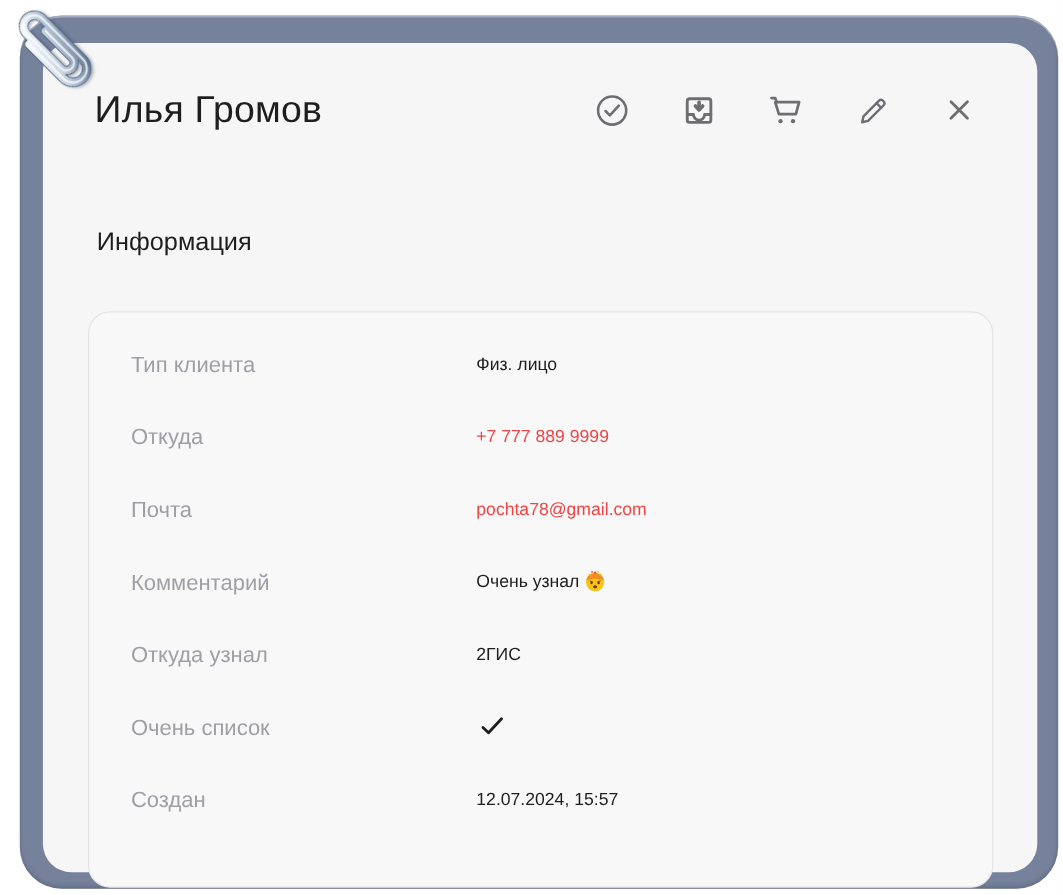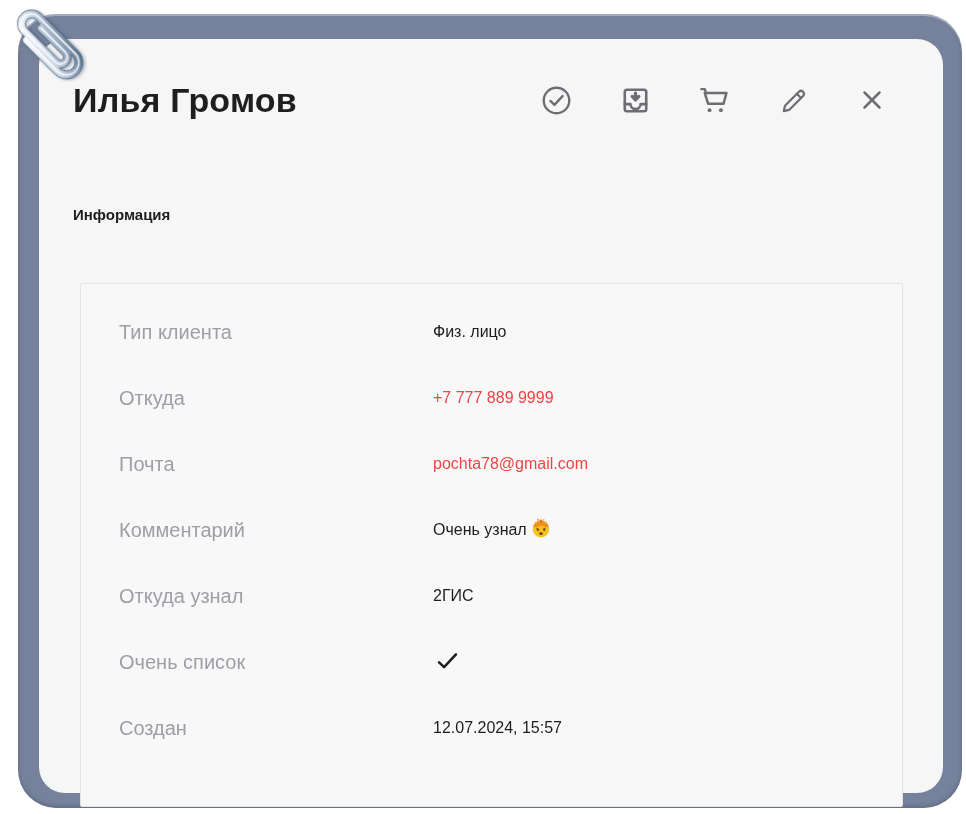--- a/index.html
+++ b/index.html
@@ -33,9 +33,9 @@
 
   .title {
     position: absolute;
-    left: 34px; top: 40px;
+    left: 47px; top: 40px;
     font-size: 34px;
-    font-weight: 700;
+    font-weight: 400;
     color: #1e1e20;
     letter-spacing: 0.2px;
     line-height: 42px;

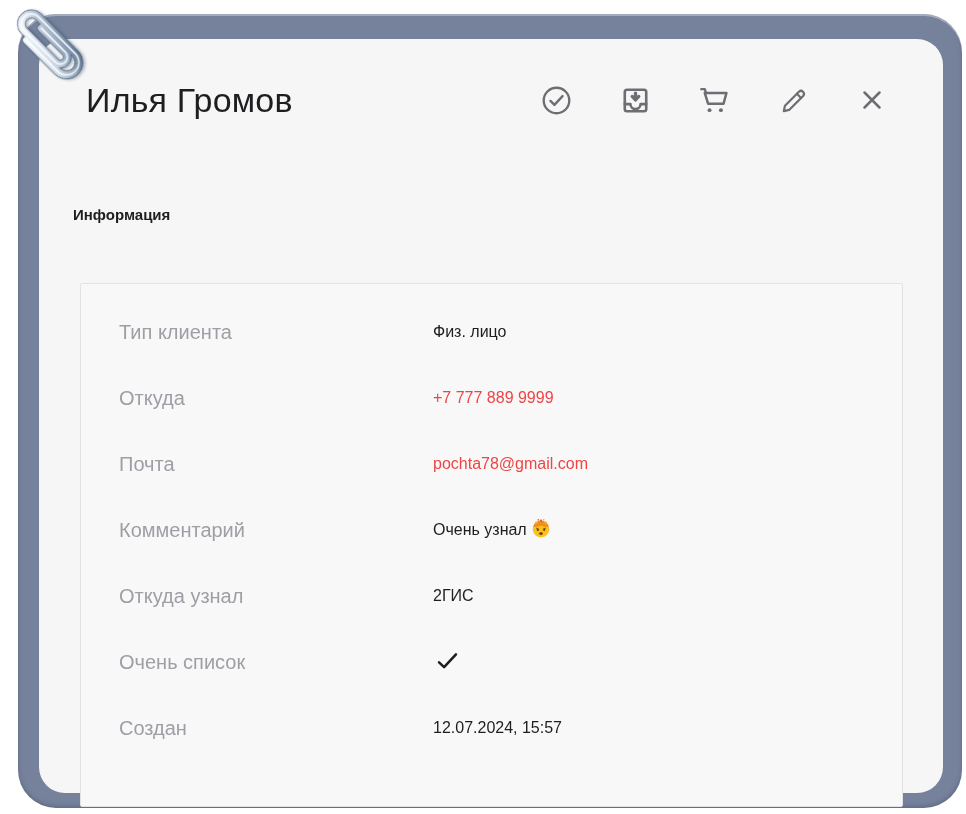--- a/index.html
+++ b/index.html
@@ -59,9 +59,9 @@
 
   .section-heading {
     position: absolute;
-    left: 34px; top: 167px;
-    font-size: 15px;
-    font-weight: 700;
+    left: 49px; top: 167px;
+    font-size: 23px;
+    font-weight: 400;
     color: #1e1e20;
   }
 

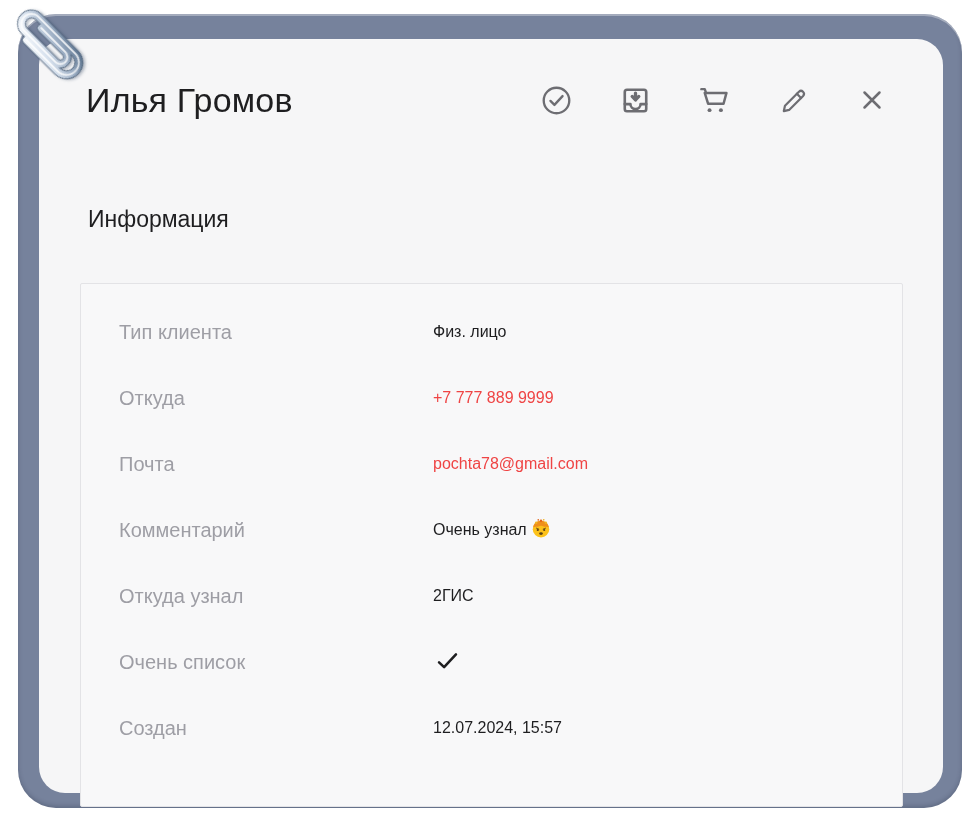--- a/index.html
+++ b/index.html
@@ -71,7 +71,7 @@
     width: 821px; height: 492px;
     background: #f8f8f9;
     border: 1px solid #e3e3e6;
-    border-radius: 2px;
+    border-radius: 20px;
     padding: 15px 0;
     box-sizing: content-box;
   }

